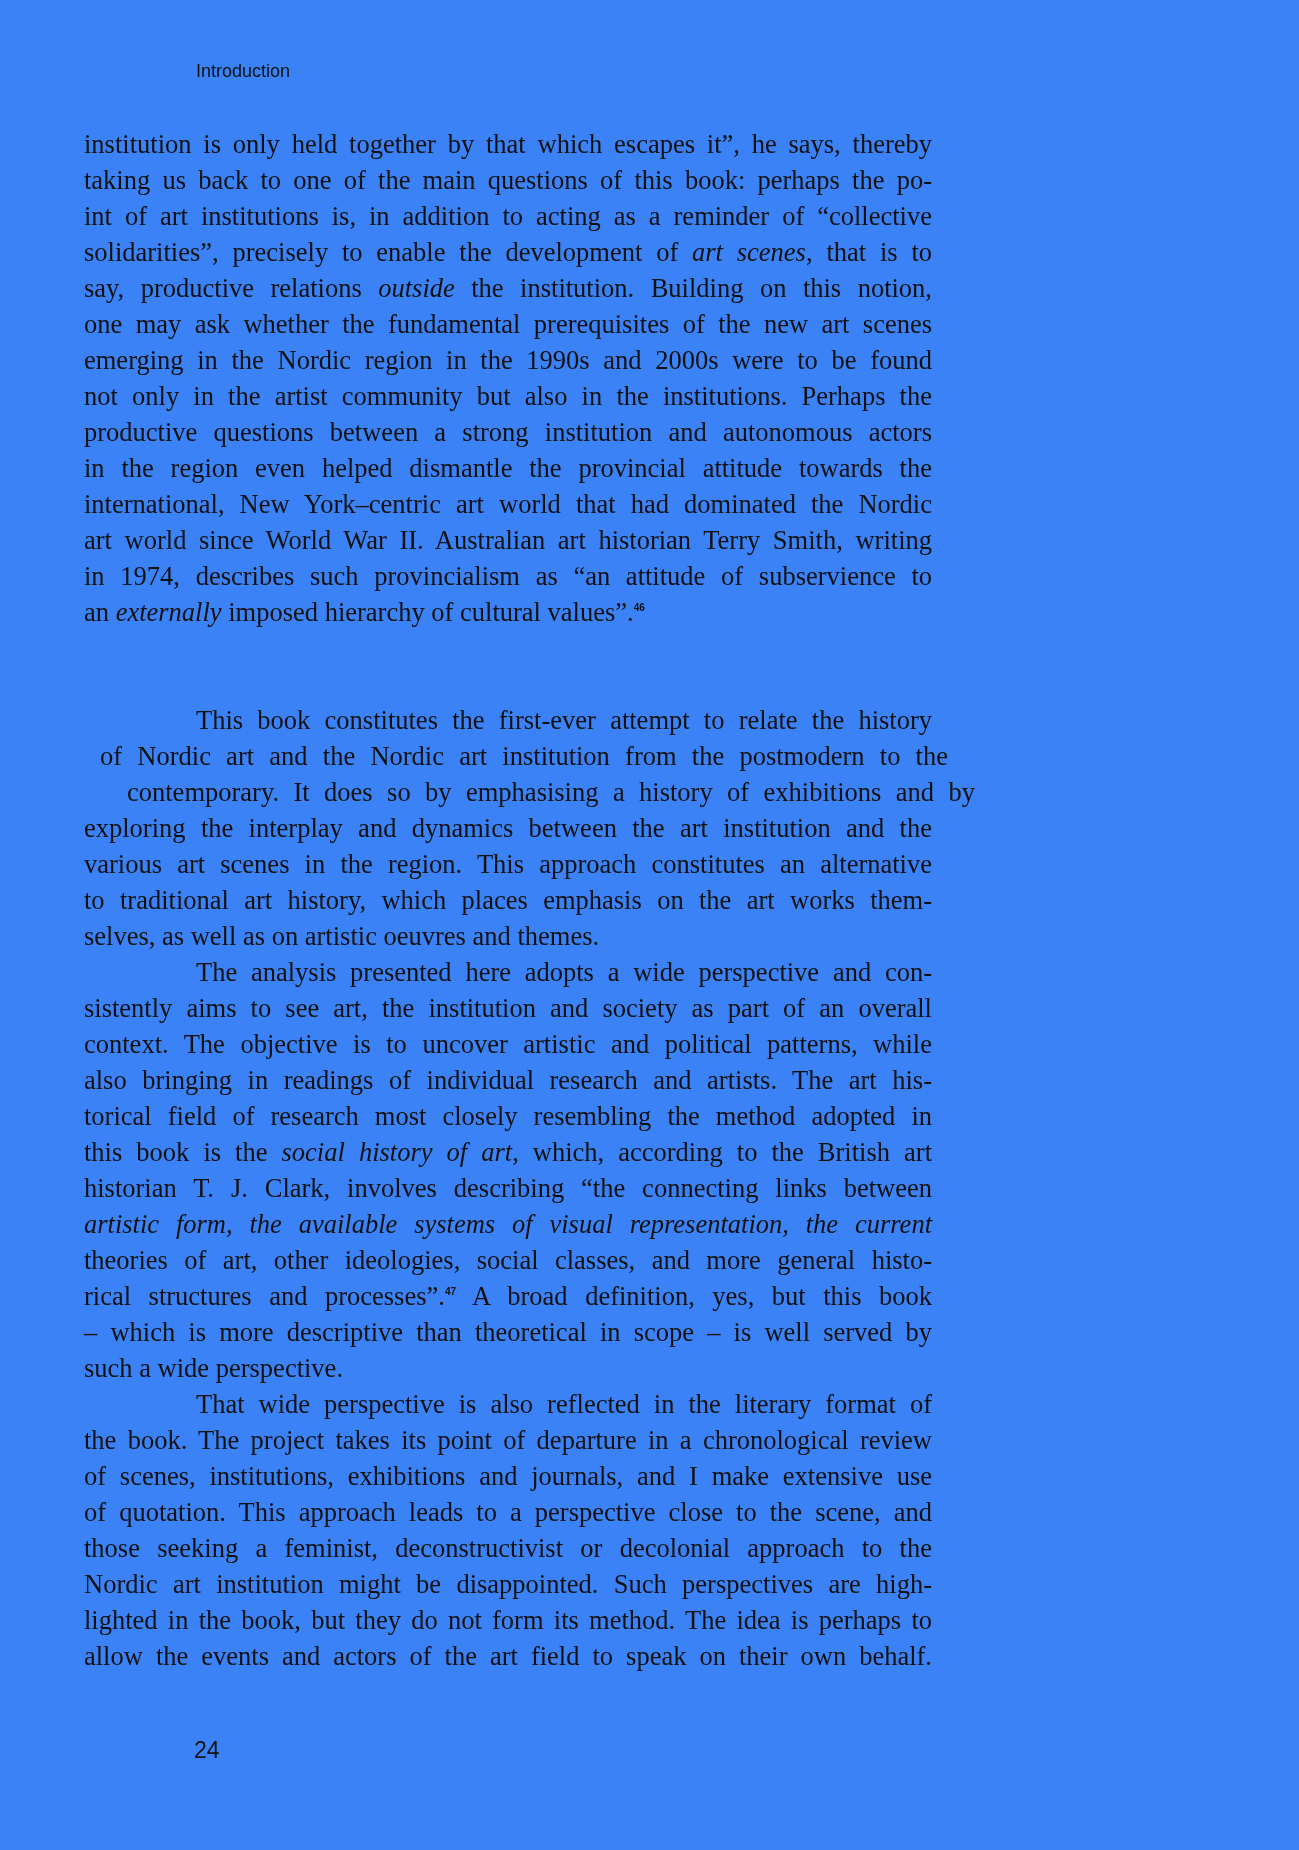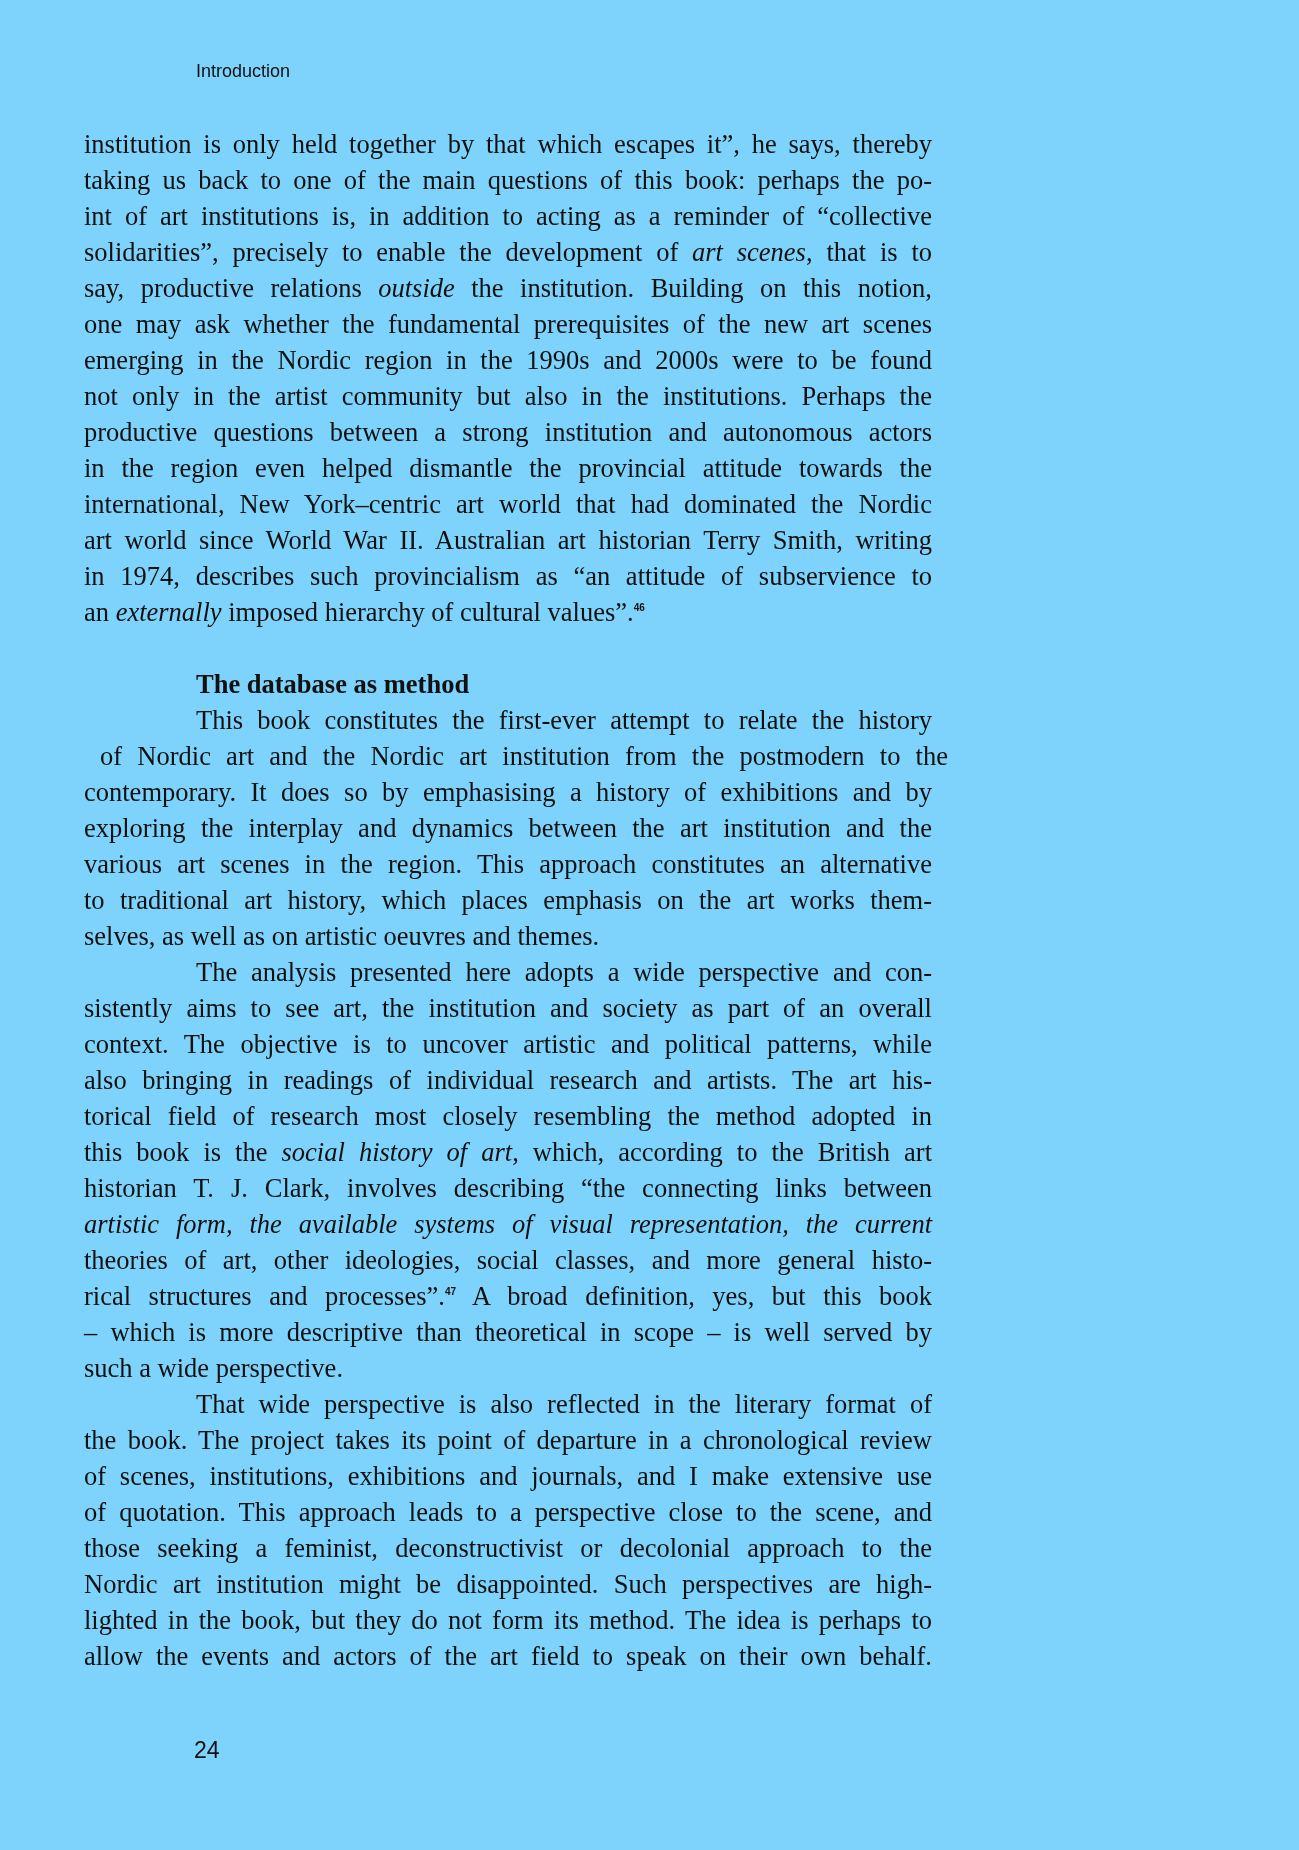--- a/index.html
+++ b/index.html
@@ -4,7 +4,7 @@
 <style>
   html, body { margin: 0; padding: 0; background: #ffffff; }
   body { width: 1299px; height: 1850px; position: relative; overflow: hidden; }
-  .page { position: absolute; left: 0; top: 0; width: 1299px; height: 1850px; background: #7dd3fc; color: #111111; }
+  .page { position: absolute; left: 0; top: 0; width: 1299px; height: 1850px; background: #3b82f6; color: #111111; }
   .running-head { position: absolute; left: 196px; top: 61px; font-family: "Liberation Sans", sans-serif; font-size: 18px; color: #111; letter-spacing: 0; }
   .folio { position: absolute; left: 194px; top: 1737px; font-family: "Liberation Sans", sans-serif; font-size: 23px; color: #111; }
   .line { position: absolute; left: 84px; width: 848px; height: 36px; font-family: "Liberation Serif", serif; font-size: 26.5px; line-height: 36px; white-space: nowrap; text-align: justify; text-align-last: justify; color: #111; }

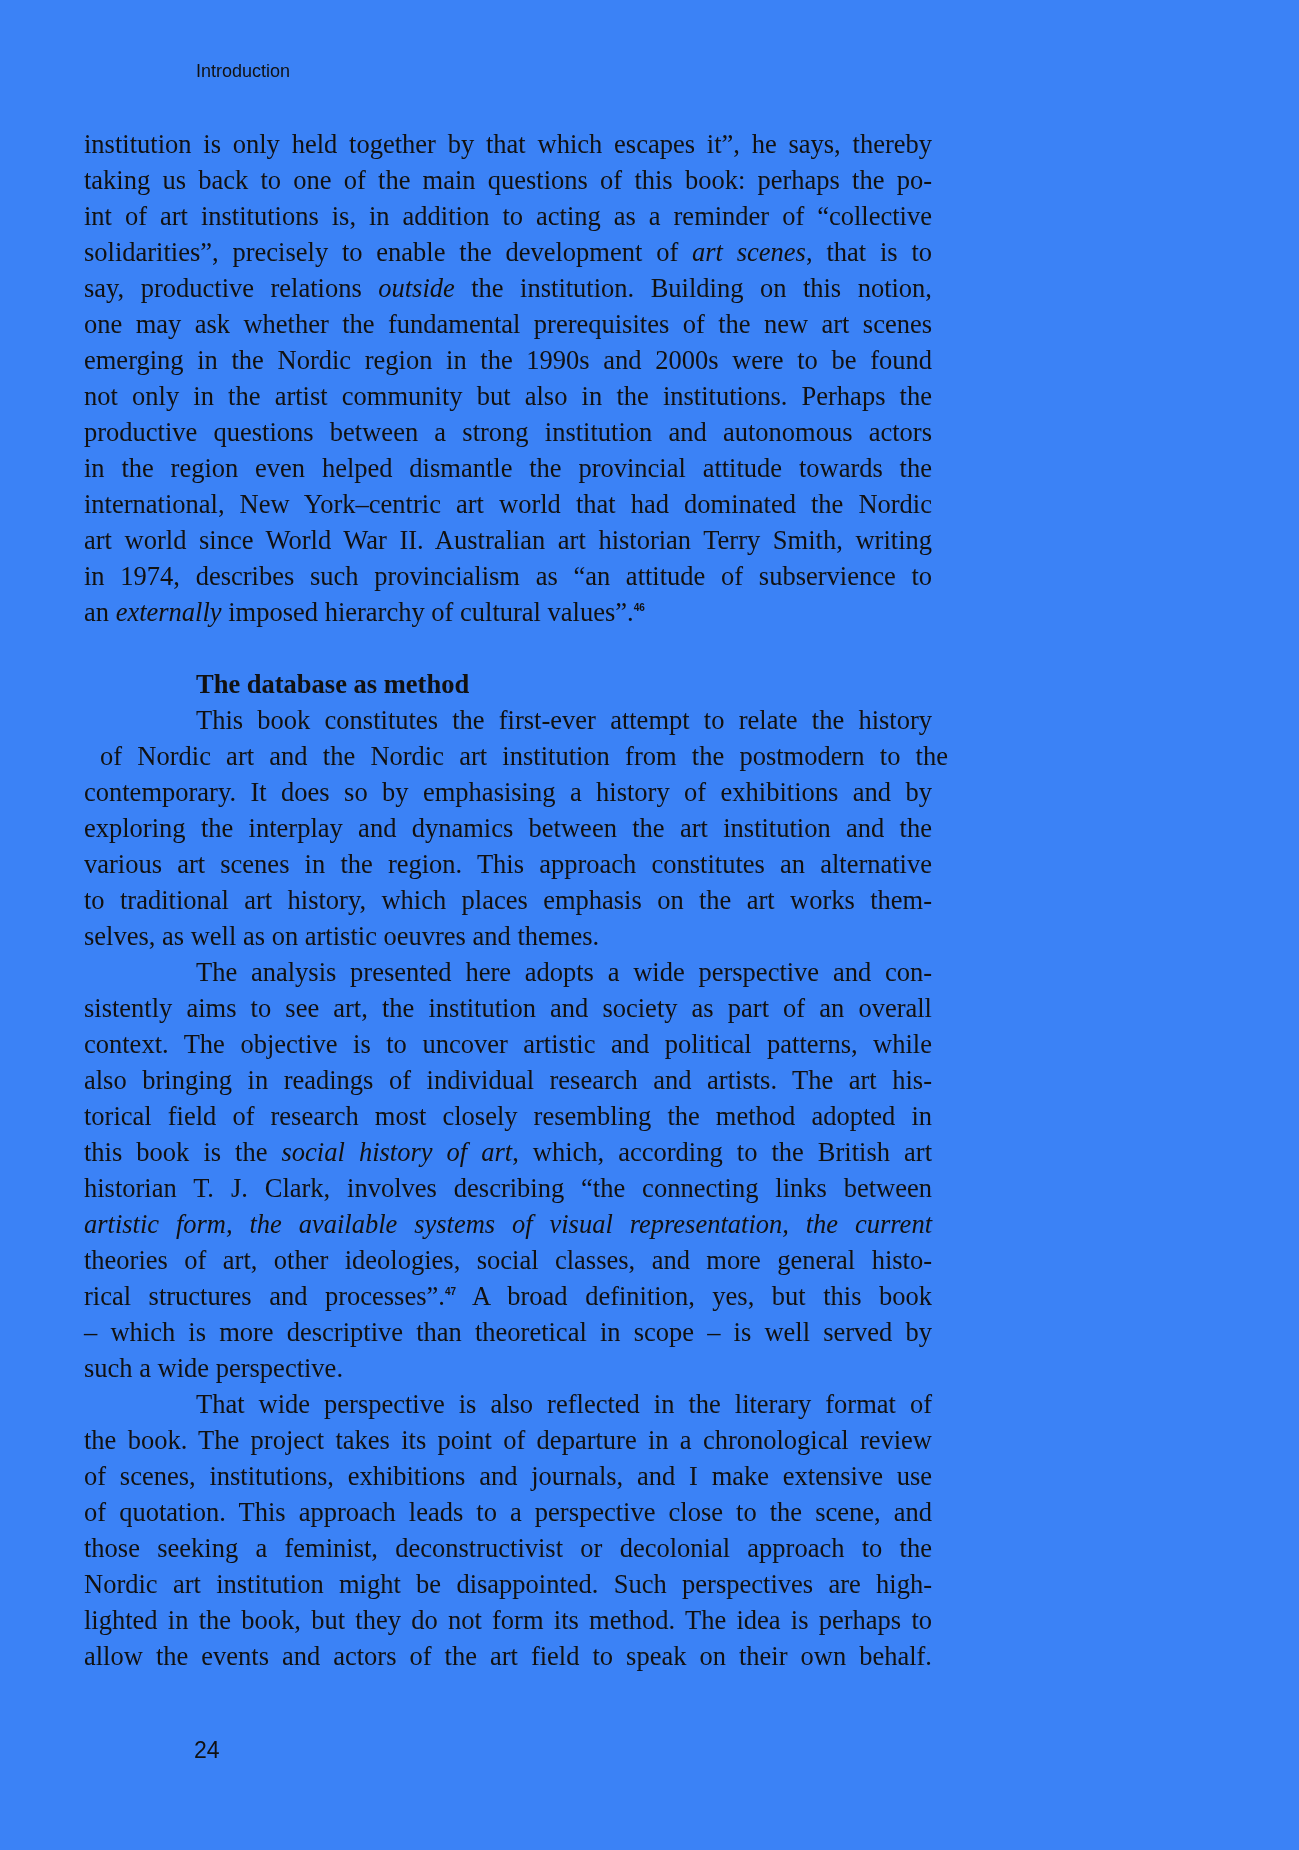--- a/index.html
+++ b/index.html
@@ -62,7 +62,6 @@
       <div class="line" style="top: 1602px;"><span>lighted in the book, but they do not form its method. The idea is perhaps to</span></div>
       <div class="line" style="top: 1638px;"><span>allow the events and actors of the art field to speak on their own behalf.</span></div>
     </div>
-  <div class="heading" id="section-heading" style="top: 666px;">The database as method</div>
   <div class="folio">24</div>
 </div>
 

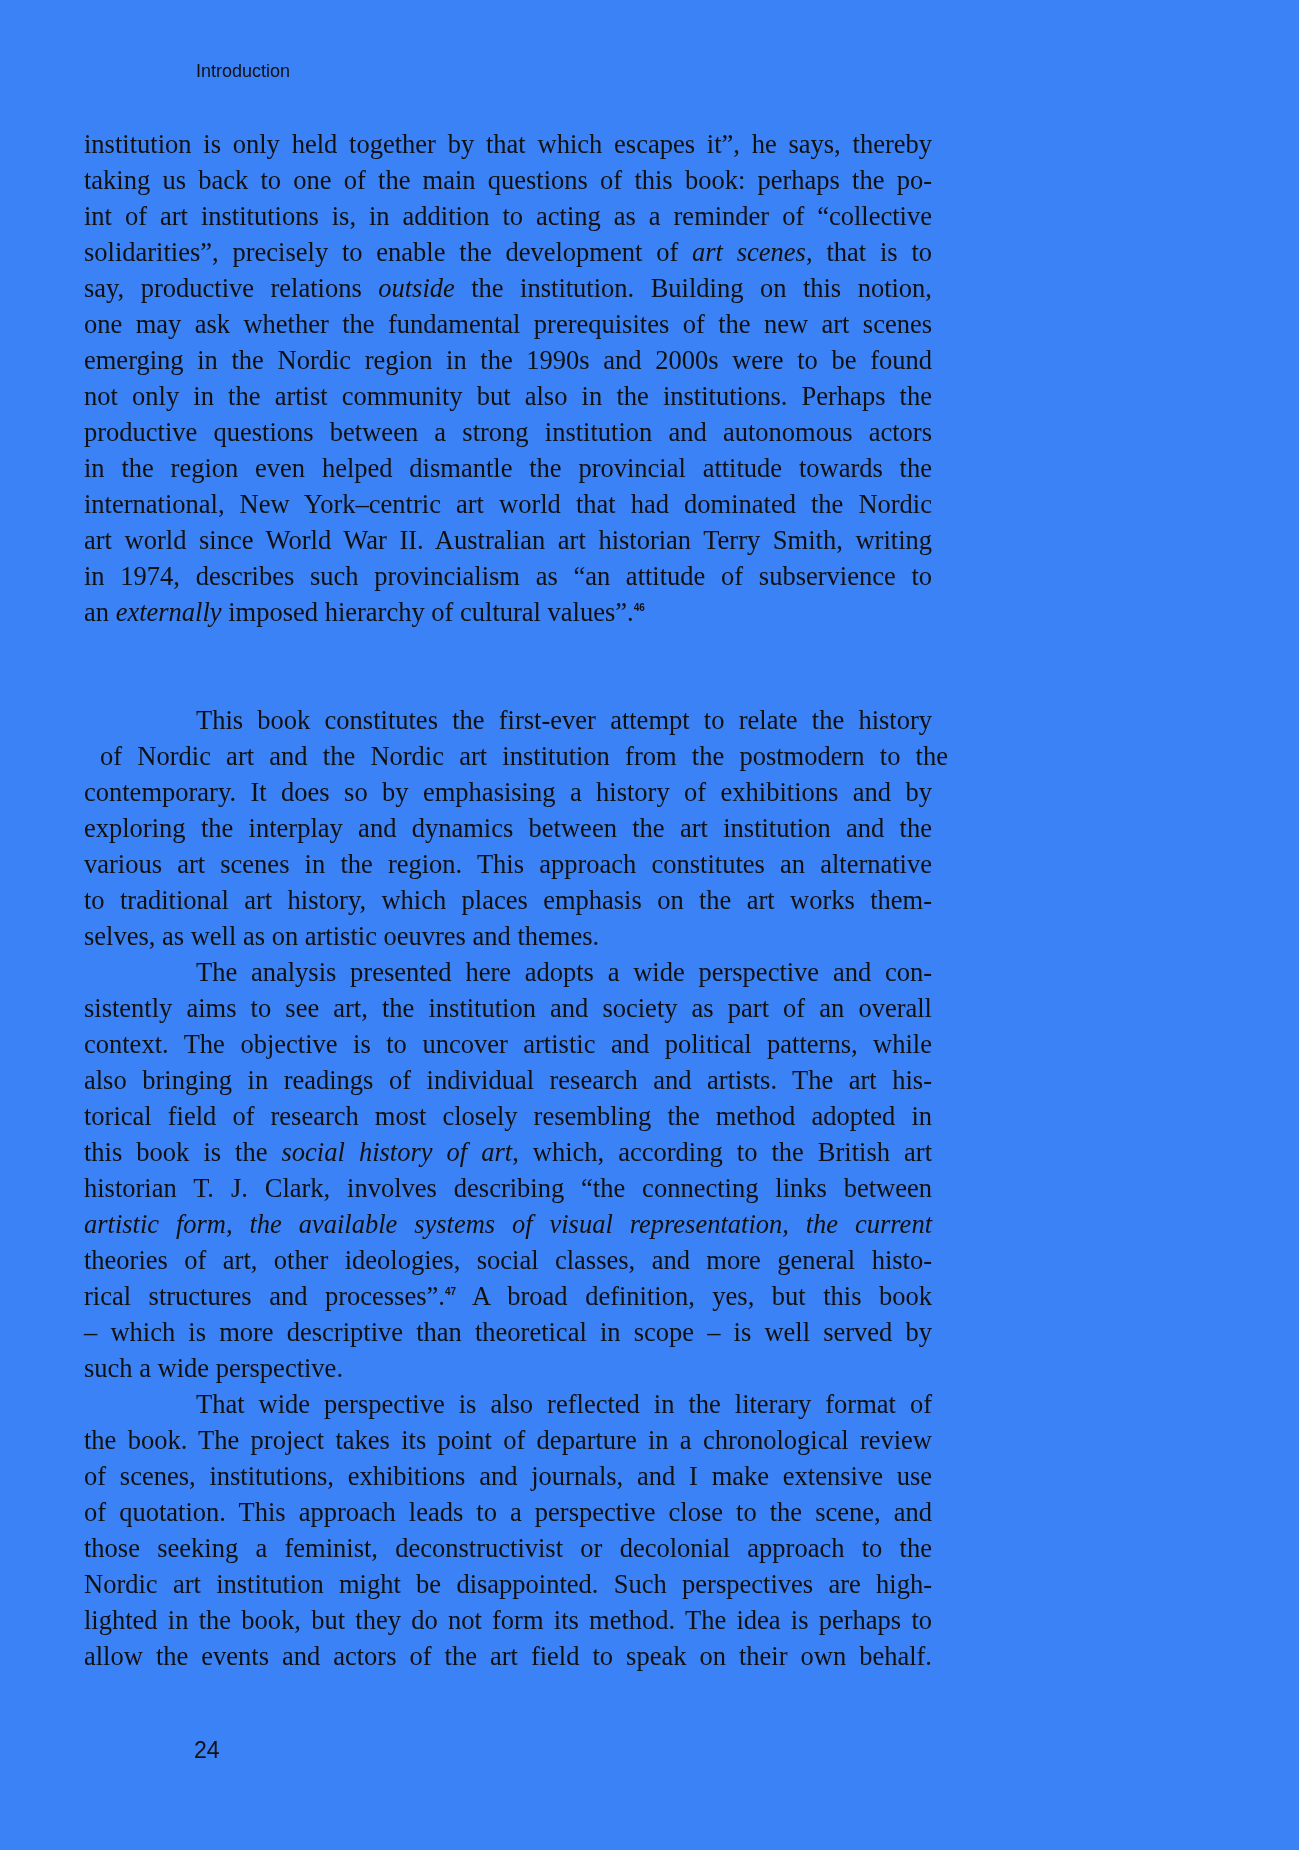--- a/index.html
+++ b/index.html
@@ -36,7 +36,7 @@
       <div class="line last" style="top: 594px;"><span>an </span><em>externally</em><span> imposed hierarchy of cultural values”.</span><sup>46</sup></div>
       <div class="line indent" style="top: 702px;"><span>This book constitutes the first-ever attempt to relate the history</span></div>
       <div class="line" style="top: 738px; margin-left: 16px;"><span>of Nordic art and the Nordic art institution from the postmodern to the</span></div>
-      <div class="line" style="top: 774px;"><span>contemporary. It does so by emphasising a history of exhibitions and by</span></div>
+      <div class="line" style="top: 774px; margin-left: 43px;"><span>contemporary. It does so by emphasising a history of exhibitions and by</span></div>
       <div class="line" style="top: 810px;"><span>exploring the interplay and dynamics between the art institution and the</span></div>
       <div class="line" style="top: 846px;"><span>various art scenes in the region. This approach constitutes an alternative</span></div>
       <div class="line" style="top: 882px;"><span>to traditional art history, which places emphasis on the art works them-</span></div>

